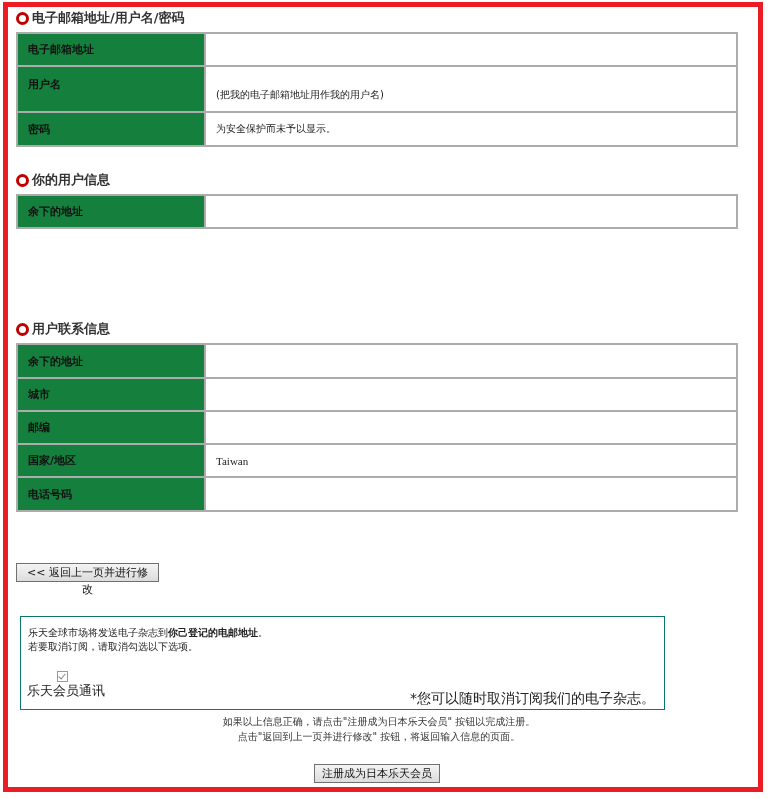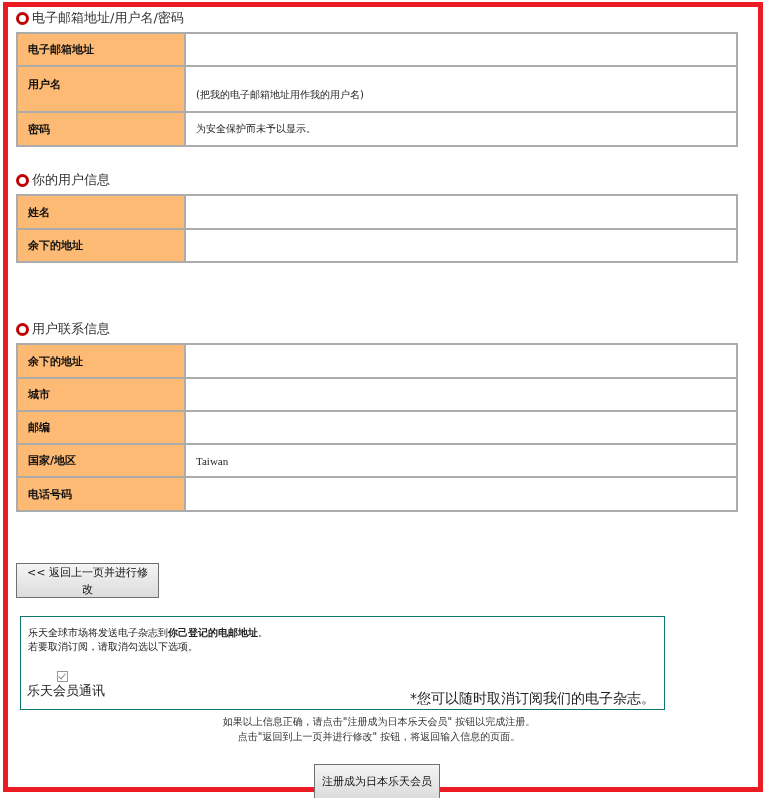--- a/index.html
+++ b/index.html
@@ -15,7 +15,7 @@
     .section-title {
       position: absolute; left: 16px;
       display: flex; align-items: center;
-      font-size: 13px; font-weight: normal; color: #333;
+      font-size: 13px; font-weight: bold; color: #333;
       height: 18px;
     }
     .ring {

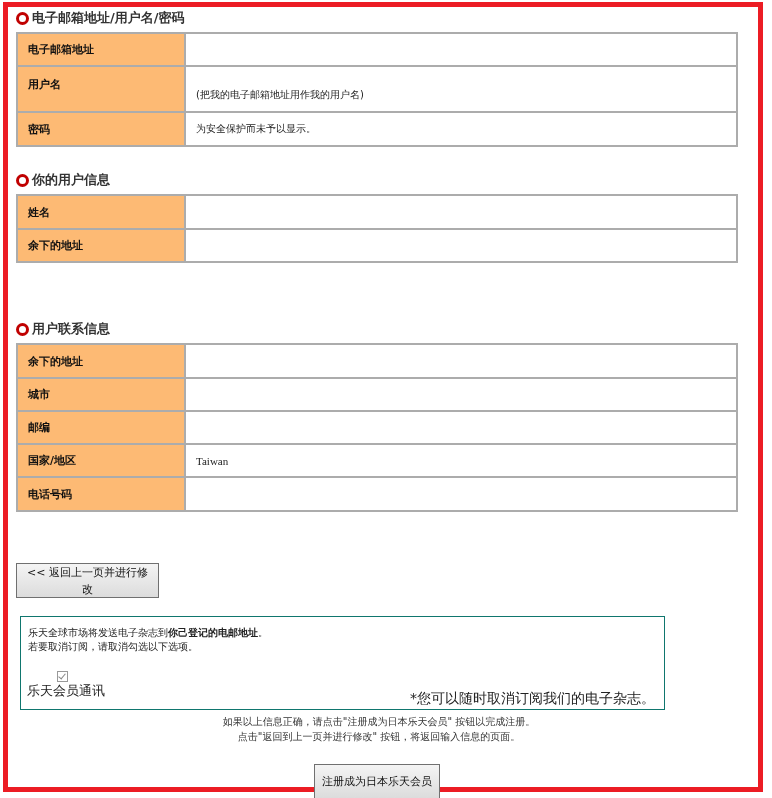--- a/index.html
+++ b/index.html
@@ -36,7 +36,7 @@
       box-sizing: border-box;
     }
     table.info td.label {
-      width: 168px; background: #fdba74; font-weight: bold; color: #111;
+      width: 188px; background: #15803d; font-weight: bold; color: #111;
     }
     table.info td.value { background: #fff; color: #222; }
     .serif { font-family: "Liberation Serif", "DejaVu Serif", serif; font-size: 11px; }

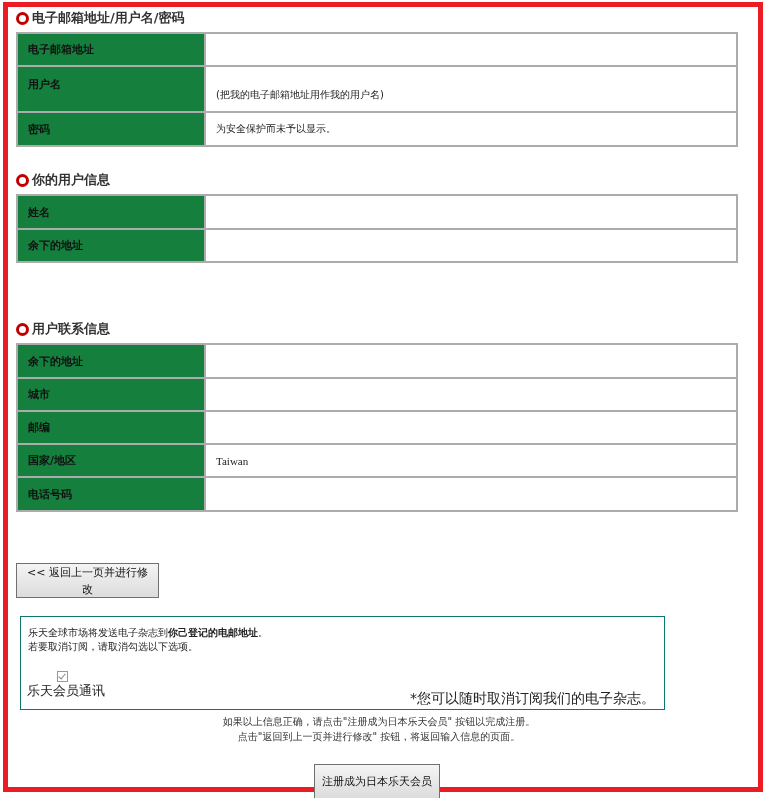--- a/index.html
+++ b/index.html
@@ -110,10 +110,6 @@
 </div>
 <table class="info" style="top:194px;">
   <tbody>
-      <tr style="height:34px;">
-    <td class="label">姓名</td>
-    <td class="value"></td>
-  </tr>
   <tr style="height:33px;">
     <td class="label">余下的地址</td>
     <td class="value"></td>

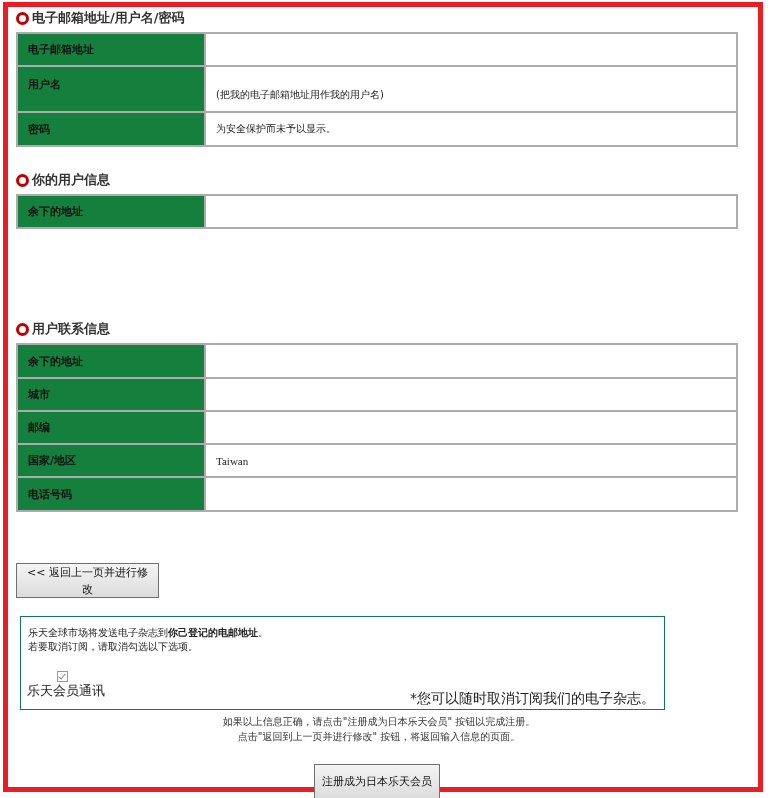--- a/index.html
+++ b/index.html
@@ -48,7 +48,7 @@
       border: 1px solid #707070;
       font-size: 11px; color: #111;
       font-family: "DejaVu Sans", "Liberation Sans", sans-serif;
-      padding: 0 5px; height: 35px; line-height: 17px; box-sizing: border-box;
+      padding: 0 5px; height: 19px; line-height: 17px; box-sizing: border-box;
       cursor: pointer;
     }
     .newsletter {

